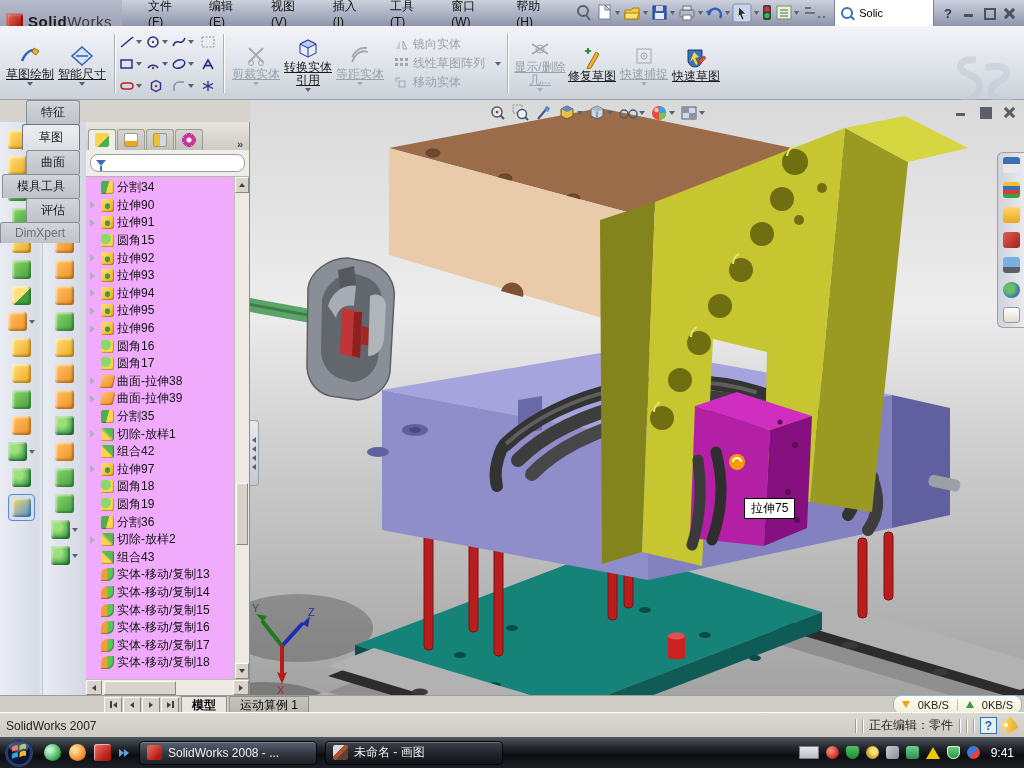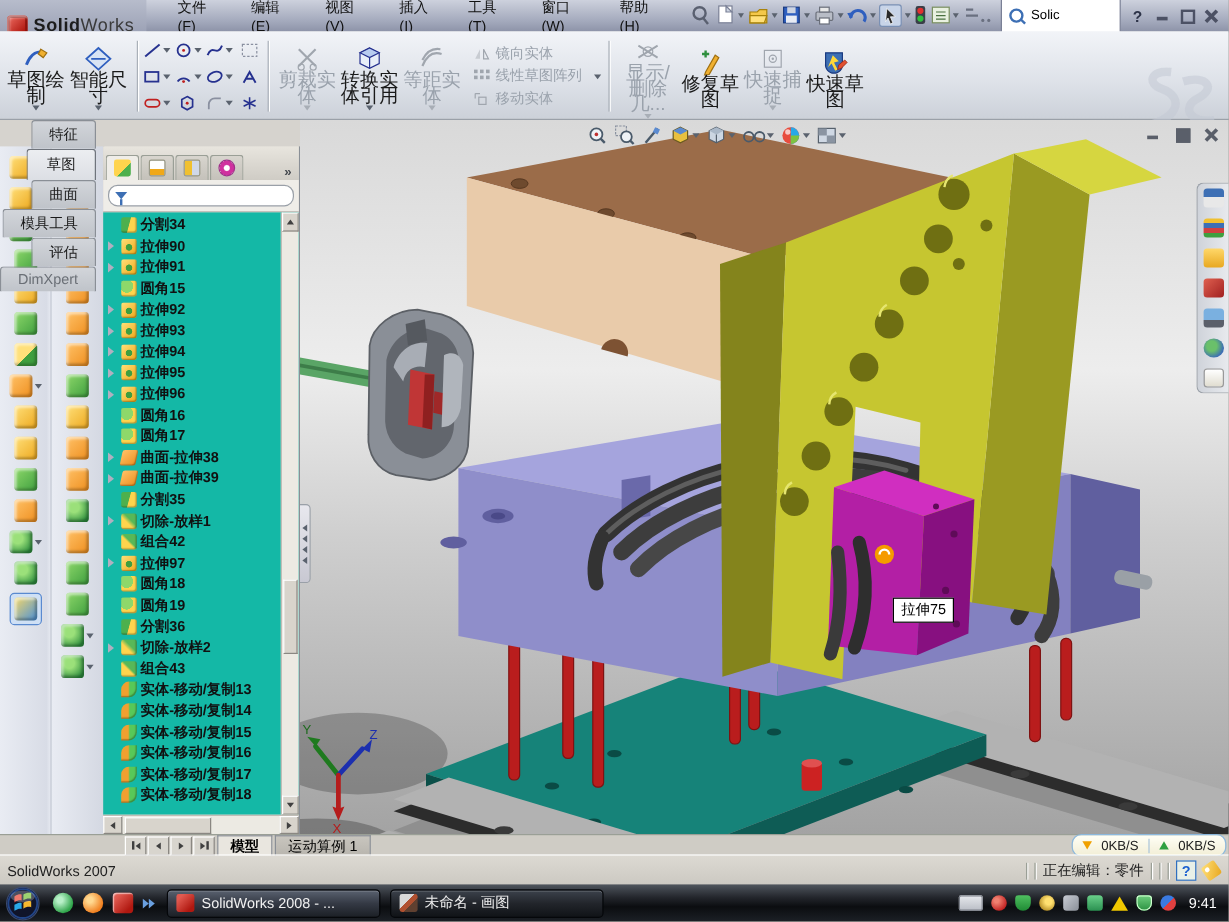--- a/index.html
+++ b/index.html
@@ -41,7 +41,7 @@
   .vsep{width:1px;background:#aab0b8;margin:6px 2px;box-shadow:1px 0 0 #fff;}
   .bigbtn{width:52px;display:flex;flex-direction:column;align-items:center;justify-content:flex-start;
     padding-top:3px;gap:1px;border-radius:3px;}
-  .bigbtn .lbl{font-size:16px;line-height:13px;text-align:center;color:#1a1a1a;white-space:pre-line;}
+  .bigbtn .lbl{font-size:12px;line-height:13px;text-align:center;color:#1a1a1a;white-space:pre-line;text-decoration:underline;}
   .bigbtn.dis .lbl{color:#9aa2ac;text-align:center;}
   .dd{width:0;height:0;border-left:3px solid transparent;border-right:3px solid transparent;border-top:4px solid #5a626e;}
   .dis .dd{border-top-color:#a8aeb6;}

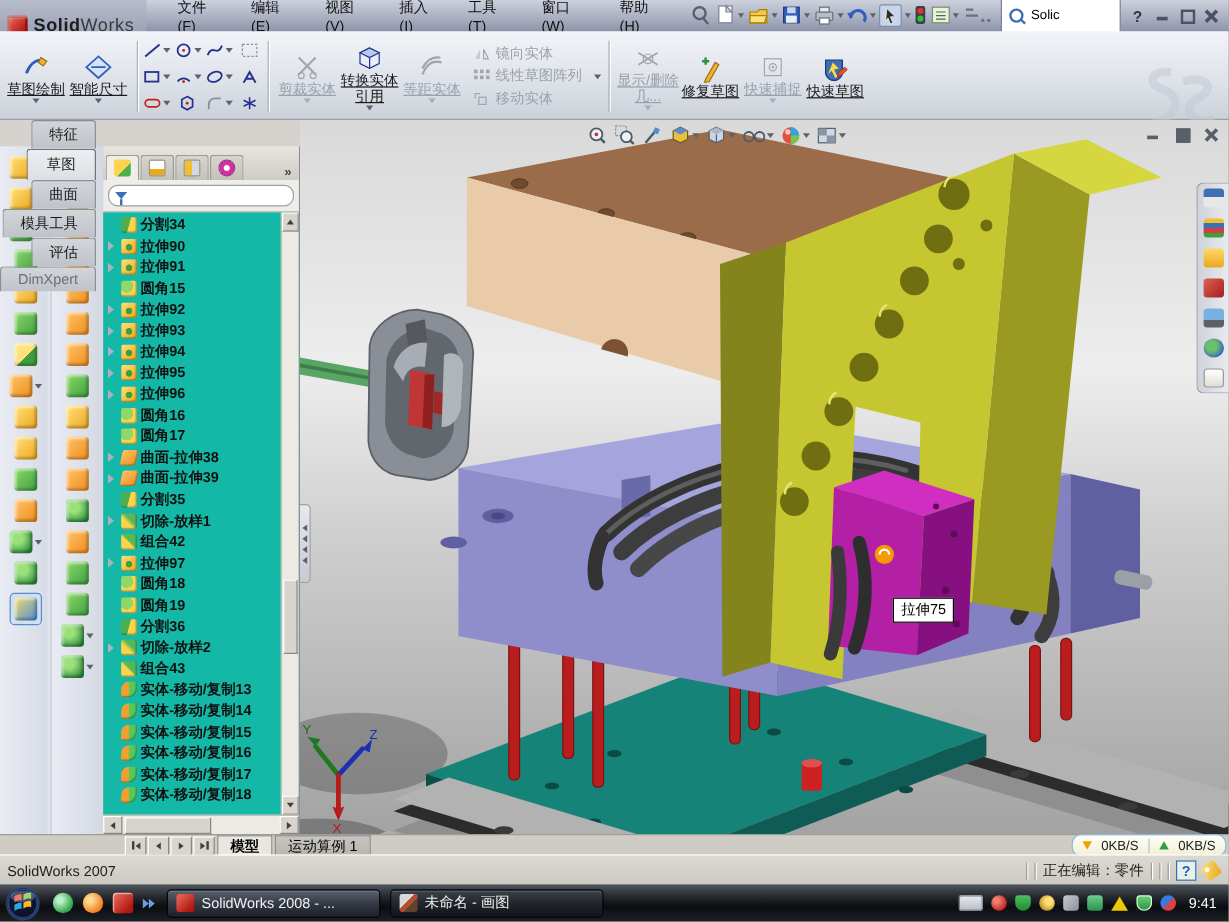--- a/index.html
+++ b/index.html
@@ -90,7 +90,7 @@
   #filterbox{flex:1;height:16px;background:#fff;border:1px solid #9aa0a8;border-radius:8px;display:flex;align-items:center;padding:0 5px;gap:4px;}
   .funnel{width:0;height:0;border-left:5px solid transparent;border-right:5px solid transparent;border-top:6px solid #3d6fb4;position:relative;}
   .funnel:after{content:"";position:absolute;left:-1px;top:0;width:2px;height:5px;background:#3d6fb4;}
-  #treewrap{flex:1;display:flex;background:#14b8a6;overflow:hidden;font-weight:bold;}
+  #treewrap{flex:1;display:flex;background:#f0abfc;overflow:hidden;}
   #tree{flex:1;padding:2px 0 0 4px;overflow:hidden;}
   .trow{height:17.6px;display:flex;align-items:center;gap:3px;white-space:nowrap;}
   .arrow{width:8px;display:inline-block;}

